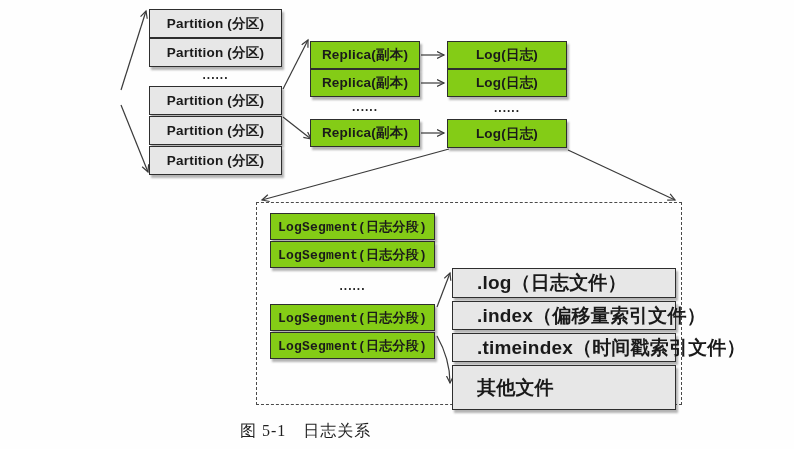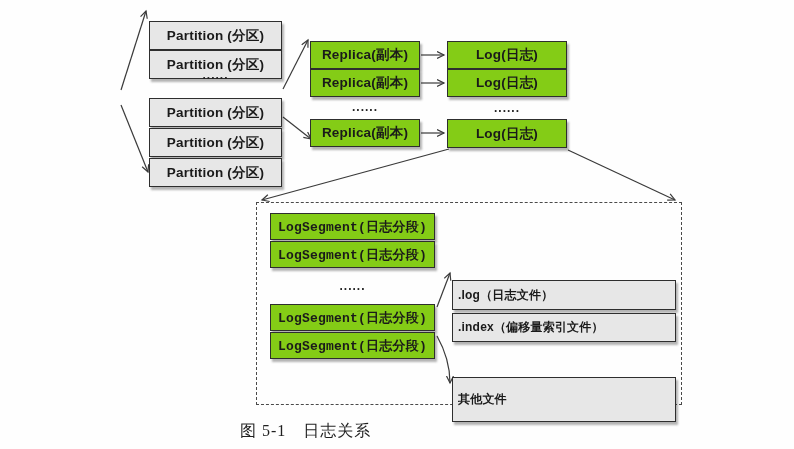--- a/index.html
+++ b/index.html
@@ -14,7 +14,7 @@
     box-shadow:2px 3px 2px rgba(40,40,40,0.35);
     box-sizing:border-box;white-space:nowrap;
   }
-  .box.gray{background:#e7e7e7;margin-top:12px;}
+  .box.gray{background:#e7e7e7;}
   .box.fileBox{justify-content:flex-start;padding-left:5px;font-size:12px;text-align:right;}
   .box.seg{font-size:13px;font-family:Liberation Mono, monospace;}
   .dots{

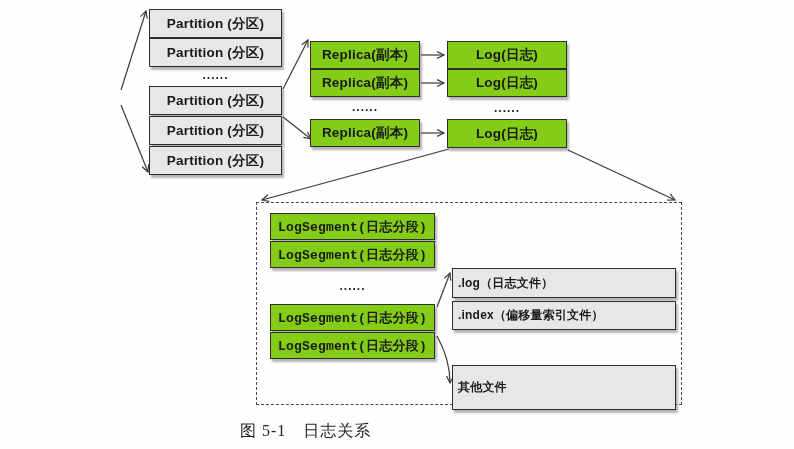--- a/index.html
+++ b/index.html
@@ -15,7 +15,7 @@
     box-sizing:border-box;white-space:nowrap;
   }
   .box.gray{background:#e7e7e7;}
-  .box.fileBox{justify-content:flex-start;padding-left:5px;font-size:12px;text-align:right;}
+  .box.fileBox{justify-content:flex-start;padding-left:24px;font-size:19px;text-align:right;}
   .box.seg{font-size:13px;font-family:Liberation Mono, monospace;}
   .dots{
     position:absolute;text-align:center;font-weight:bold;color:#222;

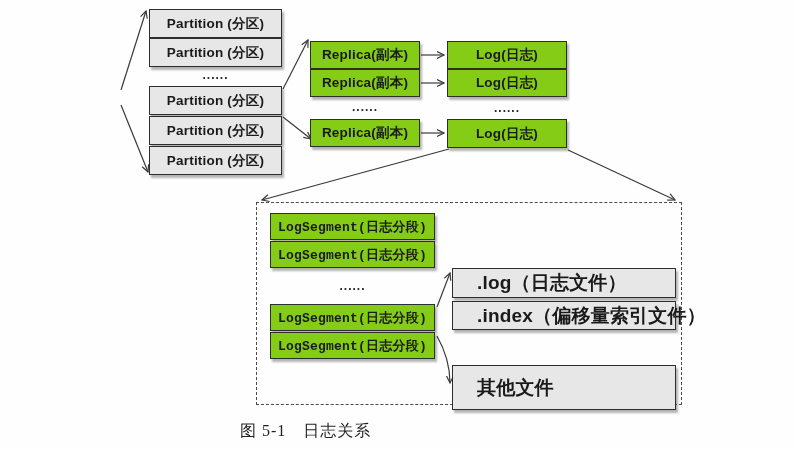--- a/index.html
+++ b/index.html
@@ -90,6 +90,7 @@
 
   <div class="box gray fileBox" style="left:452px;top:268px;width:224px;height:30px">.log（日志文件）</div>
   <div class="box gray fileBox" style="left:452px;top:301px;width:224px;height:29px">.index（偏移量索引文件）</div>
+  <div class="box gray fileBox" style="left:452px;top:333px;width:224px;height:29px">.timeindex（时间戳索引文件）</div>
   <div class="box gray fileBox" style="left:452px;top:365px;width:224px;height:45px">其他文件</div>
 
   <div class="caption">图 5-1　日志关系</div>

